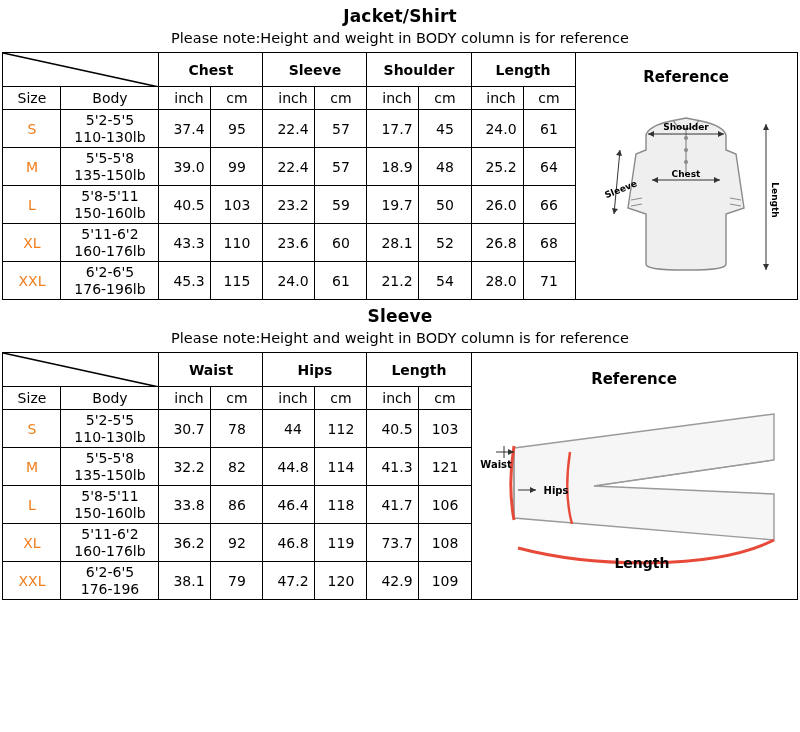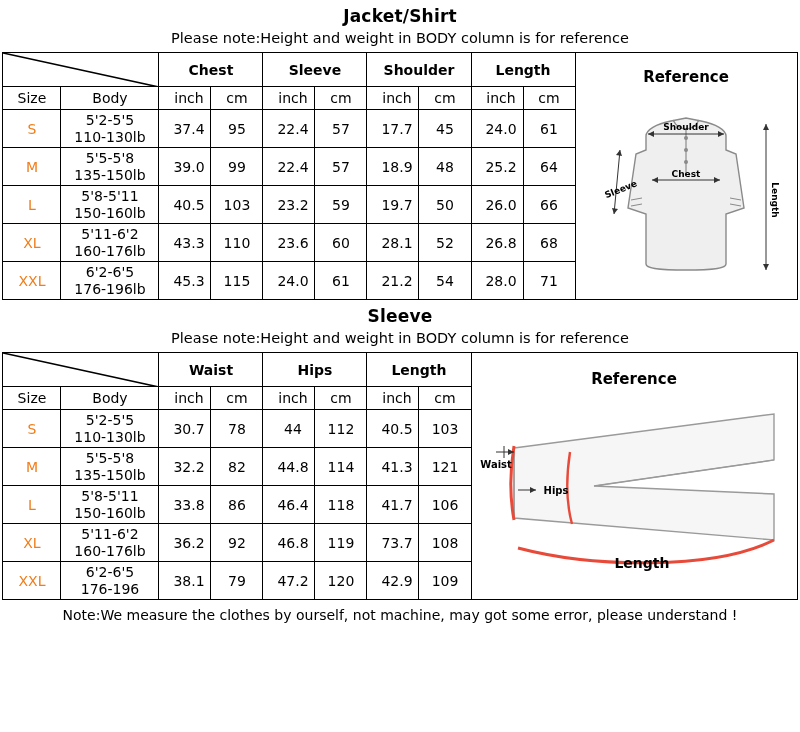--- a/index.html
+++ b/index.html
@@ -423,7 +423,6 @@
     </tbody>
   </table>
 
-  <div class="footer-note">Note:We measure the clothes by ourself, not machine, may got some error, please understand !</div>
 </div>
 
 </body></html>

